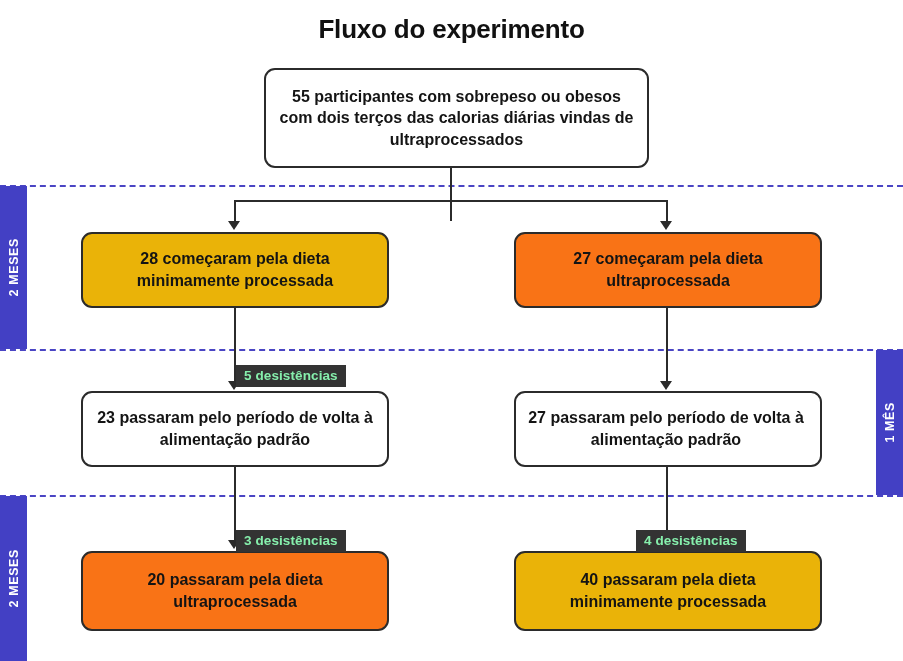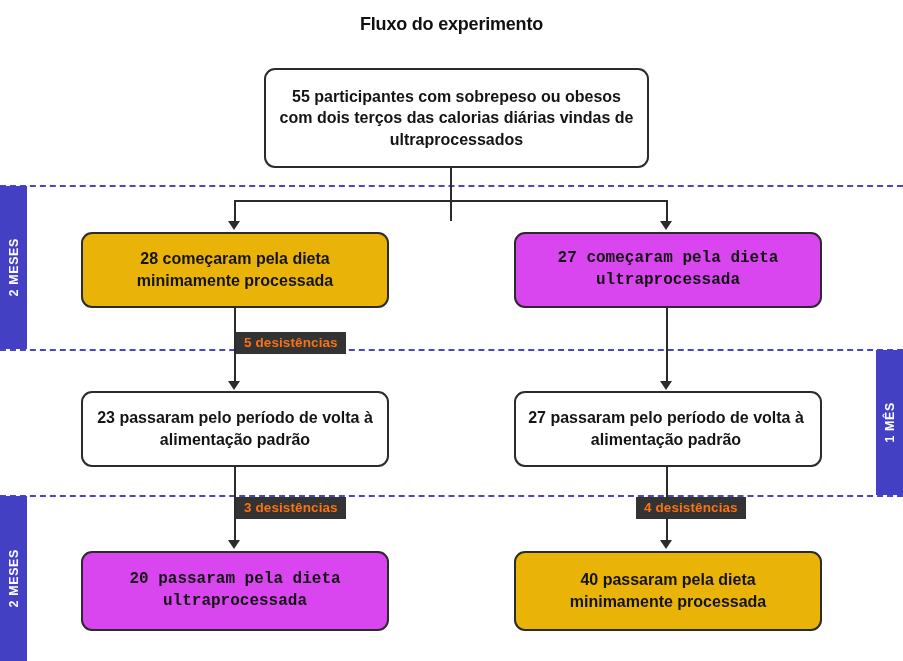--- a/index.html
+++ b/index.html
@@ -26,7 +26,7 @@
     top: 14px;
     width: 903px;
     text-align: center;
-    font-size: 18px;
+    font-size: 26px;
     font-weight: bold;
     color: #111111;
     letter-spacing: -0.2px;

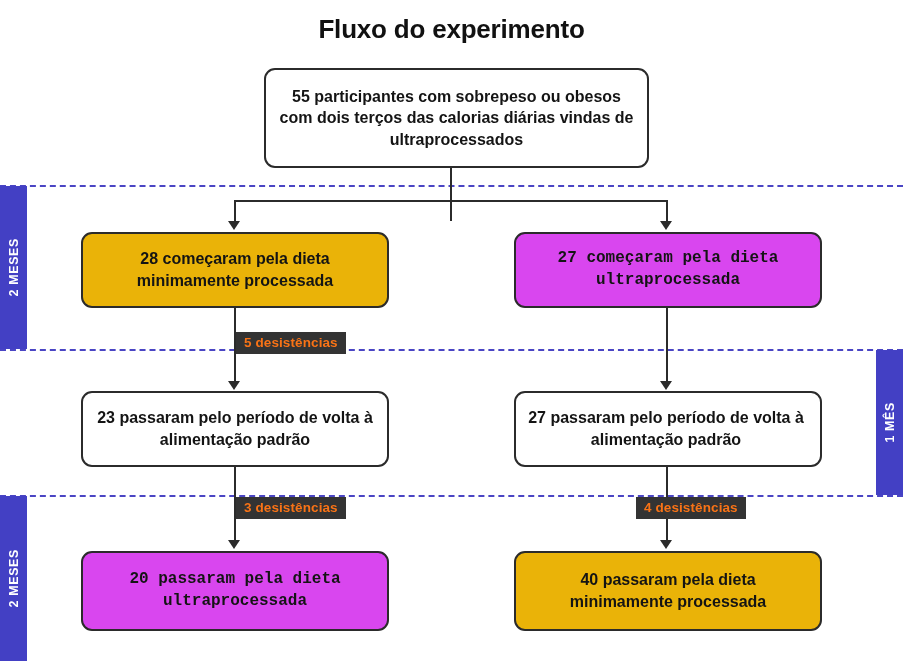--- a/index.html
+++ b/index.html
@@ -83,7 +83,7 @@
     padding: 6px 12px;
   }
   .node.green { background: #eab308; }
-  .node.red   { background: #d946ef; font-family: Liberation Mono, monospace; }
+  .node.red   { background: #f97316; }
 
   .n-top        { left: 264px; top: 68px;  width: 385px; height: 100px; }
   .n-green-a    { left: 81px;  top: 232px; width: 308px; height: 76px; }

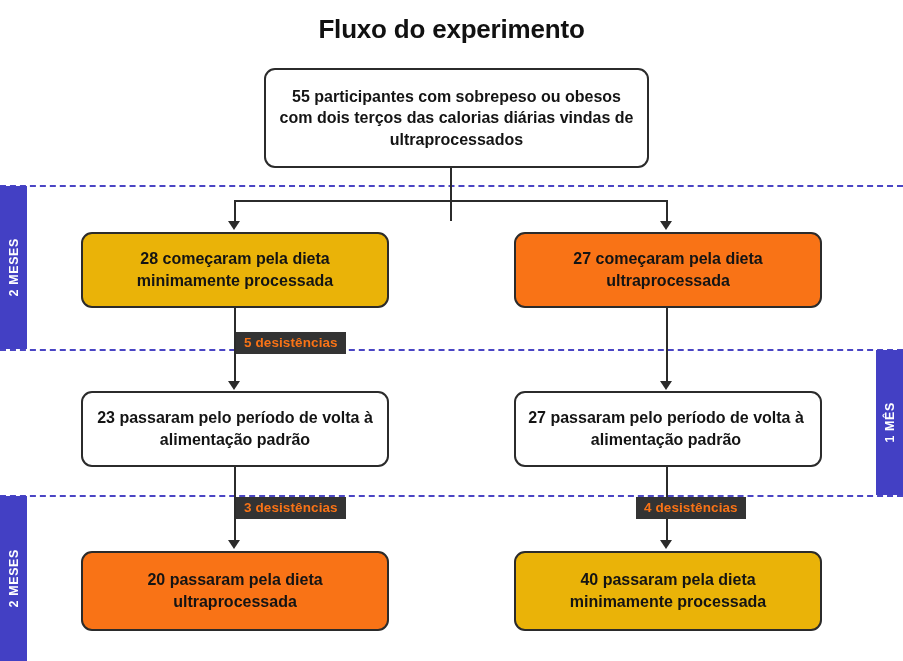--- a/index.html
+++ b/index.html
@@ -114,12 +114,13 @@
   .badge {
     position: absolute;
     background: #333333;
-    color: #f97316;
+    color: #86efac;
     font-size: 13.5px;
     font-weight: bold;
     padding: 3px 8px 4px 8px;
     white-space: nowrap;
     letter-spacing: 0.1px;
+    margin-top: 33px;
   }
   .b1 { left: 236px; top: 332px; }
   .b2 { left: 236px; top: 497px; }

